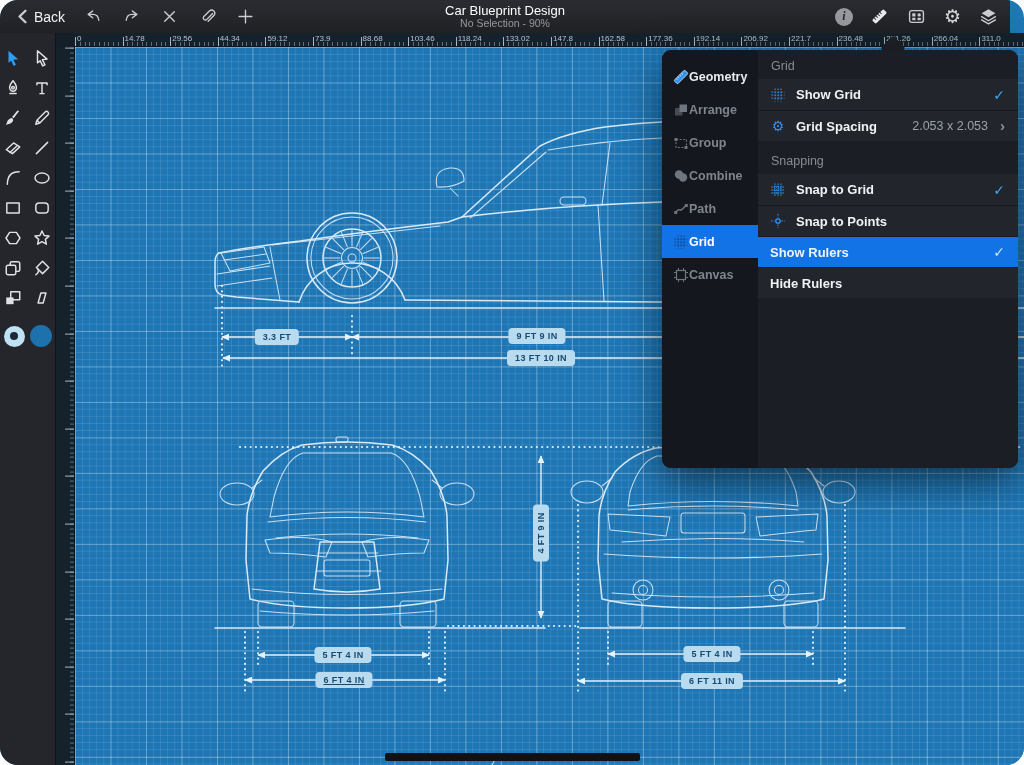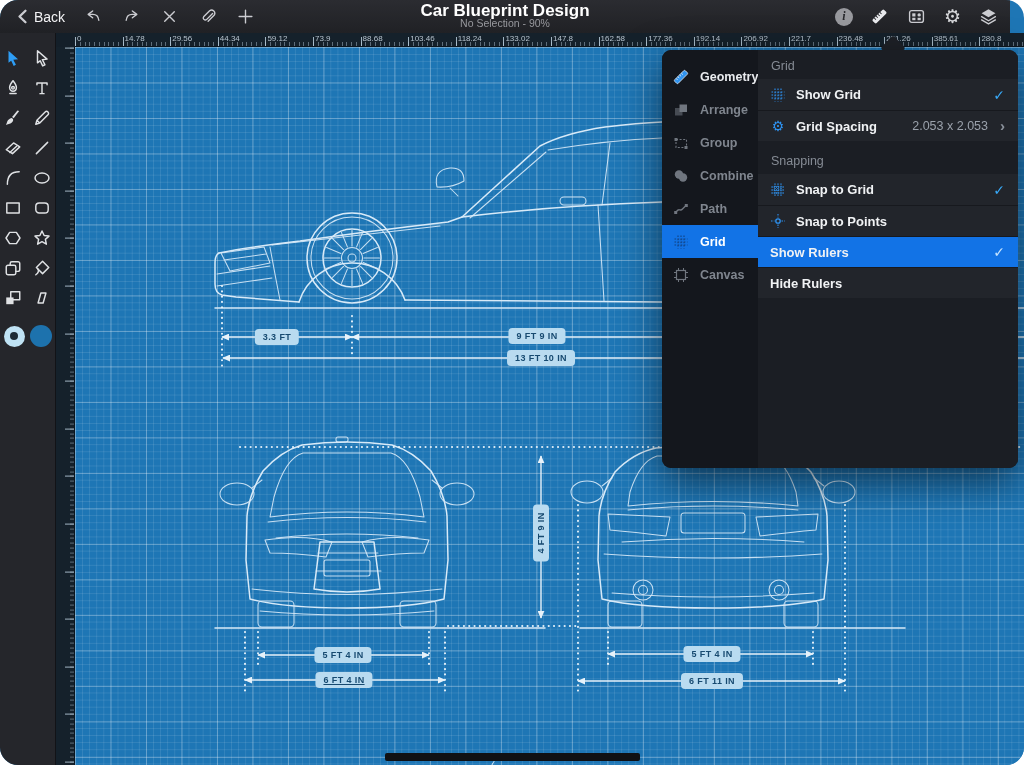--- a/index.html
+++ b/index.html
@@ -68,7 +68,7 @@
   .tb-ic svg{width:17px;height:17px;}
   .tb-center{position:absolute;left:0;right:0;top:0;height:33px;display:flex;flex-direction:column;
     align-items:center;justify-content:center;pointer-events:none;}
-  .tb-center .t{color:#ffffff;font-size:17px;font-weight:bold;line-height:13px;}
+  .tb-center .t{color:#ffffff;font-size:13px;font-weight:normal;line-height:13px;}
   .tb-center .s{color:#97989d;font-size:10.5px;line-height:12px;}
   .tb-right{margin-left:auto;display:flex;align-items:center;gap:17px;}
   .info-circle{width:18px;height:18px;border-radius:50%;background:#98999e;color:#27282c;

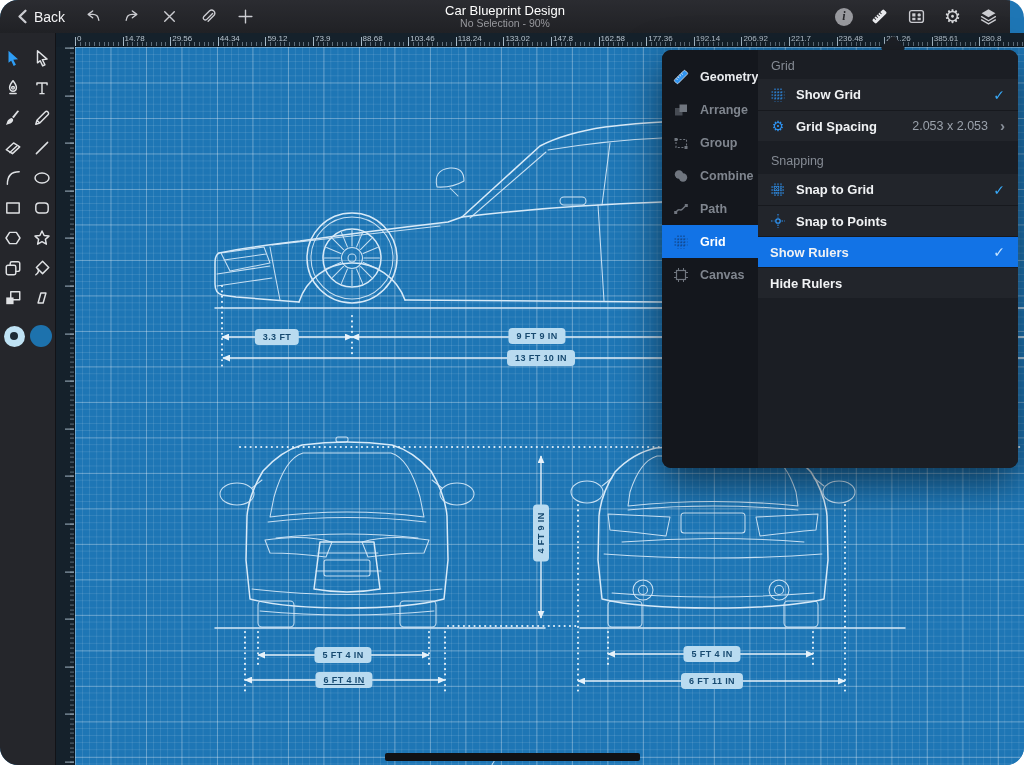--- a/index.html
+++ b/index.html
@@ -262,7 +262,7 @@
         <span class="lbl" style="left: 735px;">221.7</span>
         <span class="lbl" style="left: 782.6px;">236.48</span>
         <span class="lbl" style="left: 830.2px;">251.26</span>
-        <span class="lbl" style="left: 877.8px;">385.61</span>
+        <span class="lbl" style="left: 877.8px;">266.04</span>
         <span class="lbl" style="left: 925.4px;">280.8</span>
       </div>
   </div>

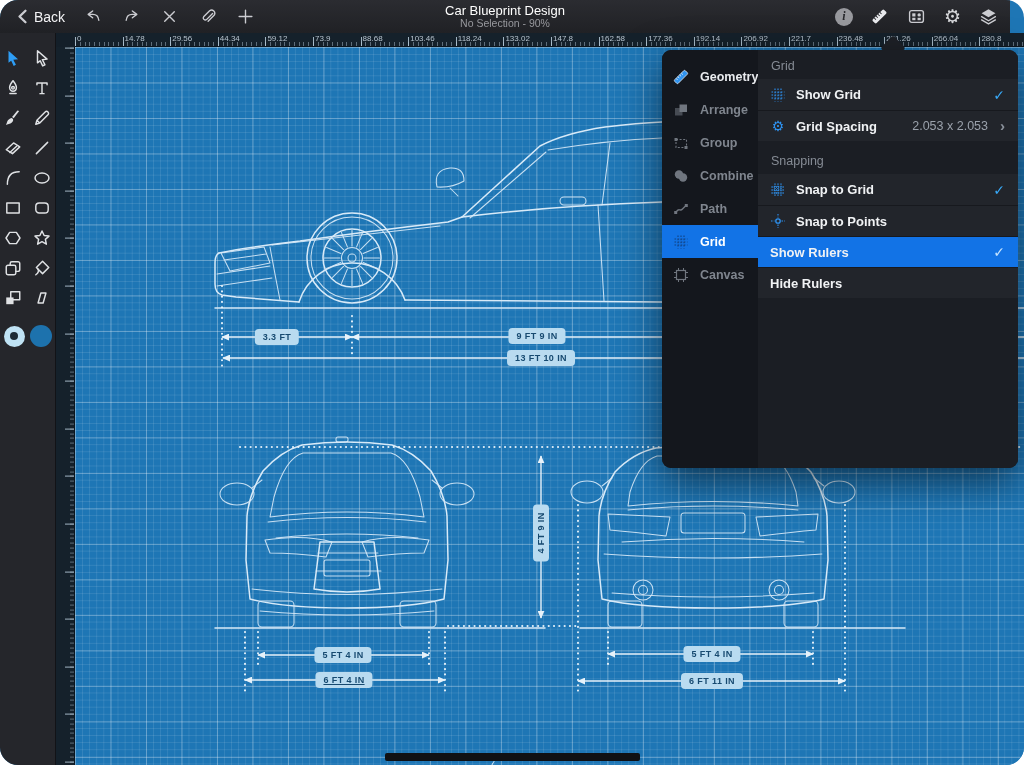--- a/index.html
+++ b/index.html
@@ -263,7 +263,7 @@
         <span class="lbl" style="left: 782.6px;">236.48</span>
         <span class="lbl" style="left: 830.2px;">251.26</span>
         <span class="lbl" style="left: 877.8px;">266.04</span>
-        <span class="lbl" style="left: 925.4px;">280.8</span>
+        <span class="lbl" style="left: 925.4px;">311.0</span>
       </div>
   </div>
   <div class="vruler">

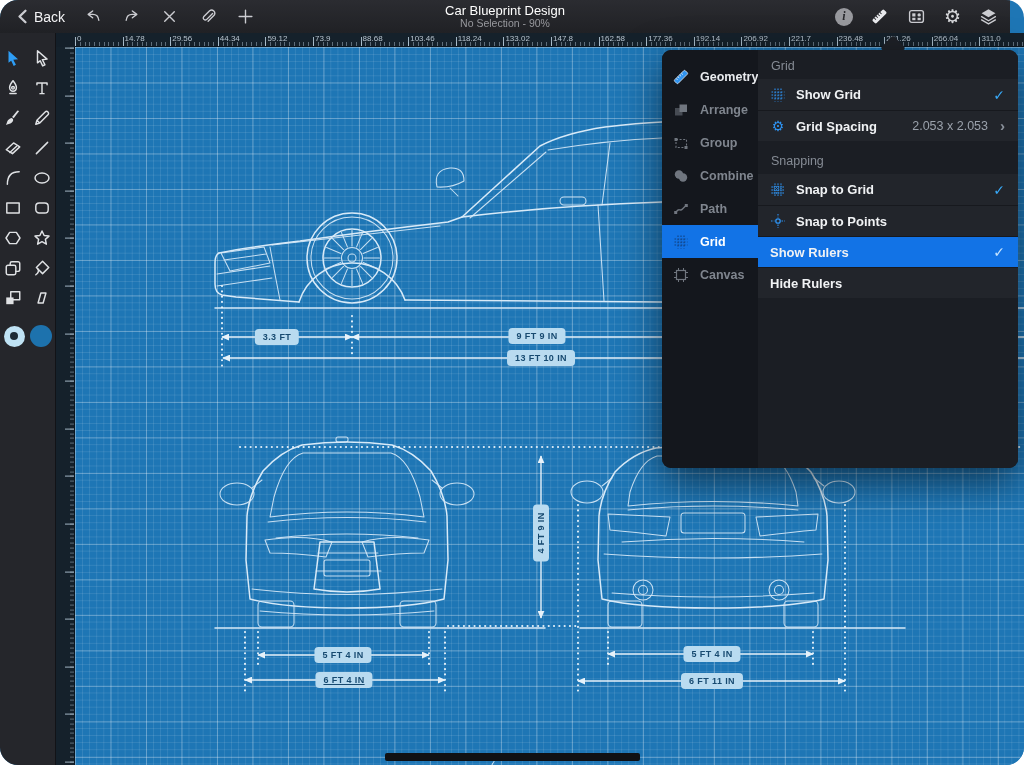--- a/index.html
+++ b/index.html
@@ -82,7 +82,7 @@
   .popover{position:absolute;left:662px;top:50px;width:356px;height:418px;border-radius:9px;overflow:hidden;
     display:flex;z-index:50;box-shadow:0 14px 40px rgba(0,0,0,.55);background:#1b1e24;}
   .ptabs{width:96px;background:#14171d;display:flex;flex-direction:column;padding-top:10px;flex-shrink:0;}
-  .ptab{height:33px;display:flex;align-items:center;gap:11px;padding-left:11px;cursor:pointer;}
+  .ptab{height:33px;display:flex;align-items:center;gap:0;padding-left:11px;cursor:pointer;}
   .ptab .icon{width:16px;height:16px;color:#70767f;display:flex;}
   .ptab .icon svg{width:16px;height:16px;}
   .ptab .lab{font-size:12.5px;font-weight:bold;color:#7f858e;}

